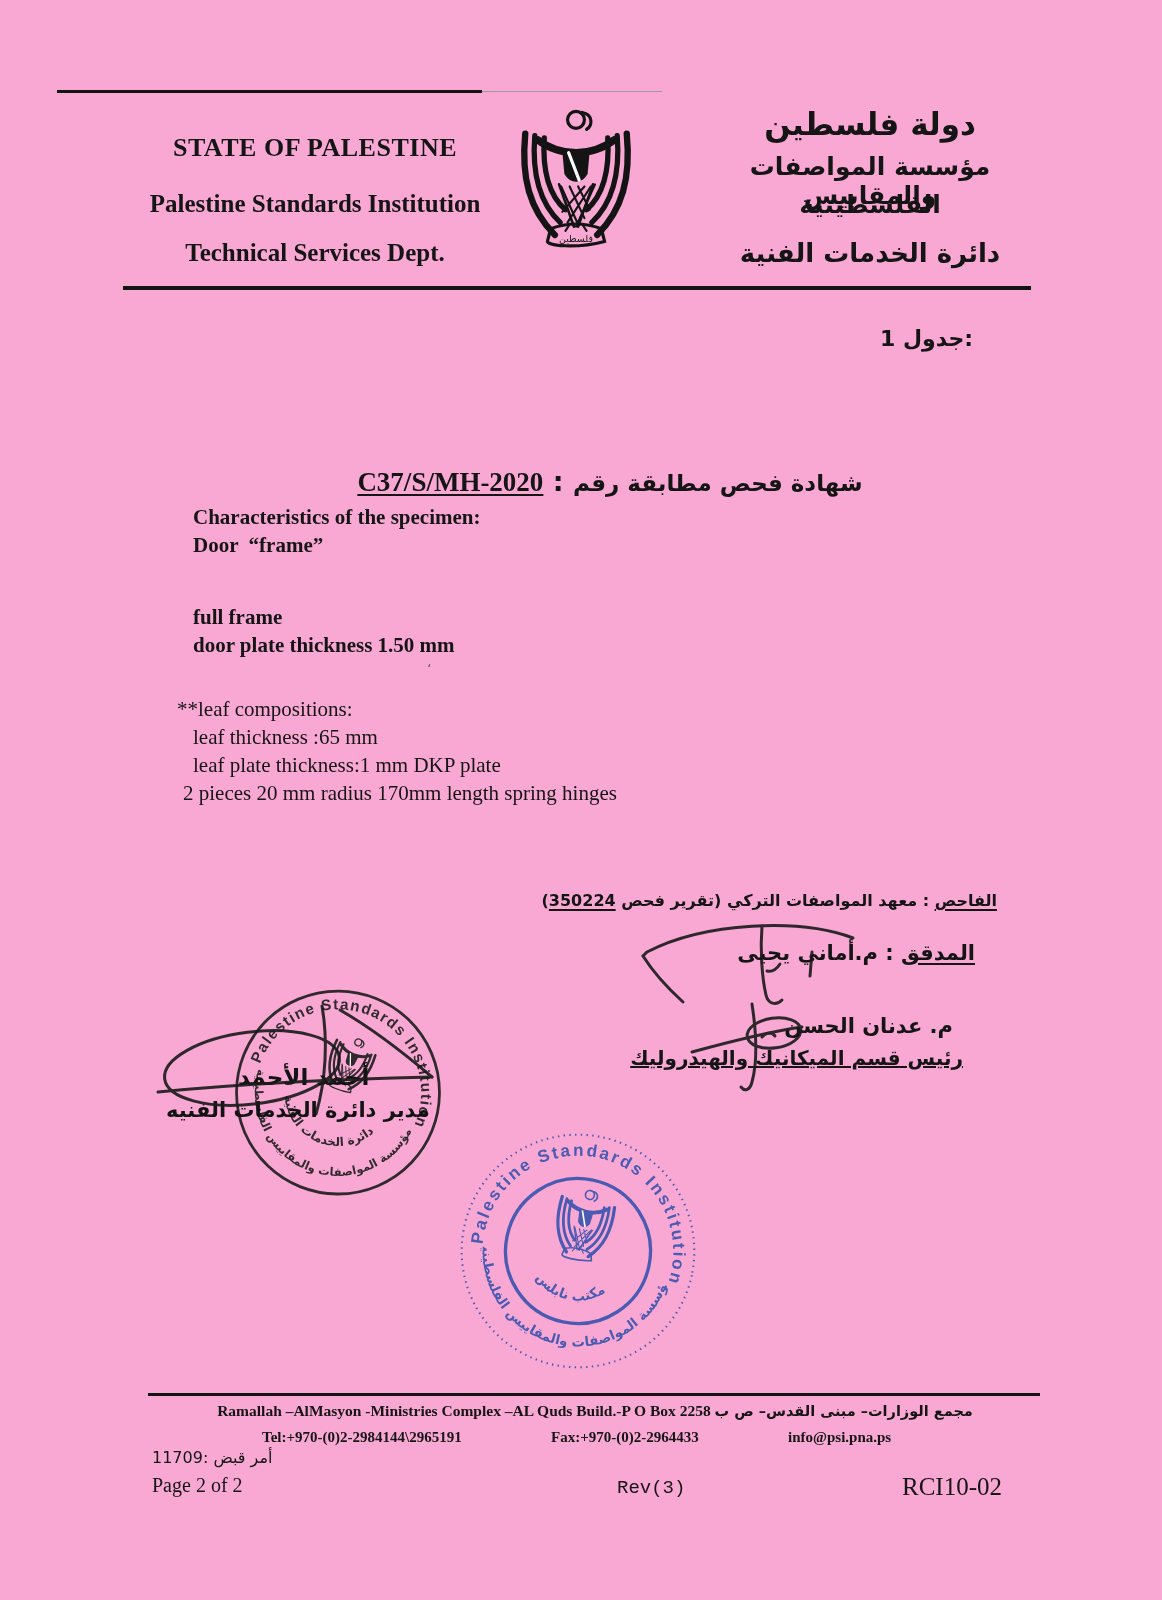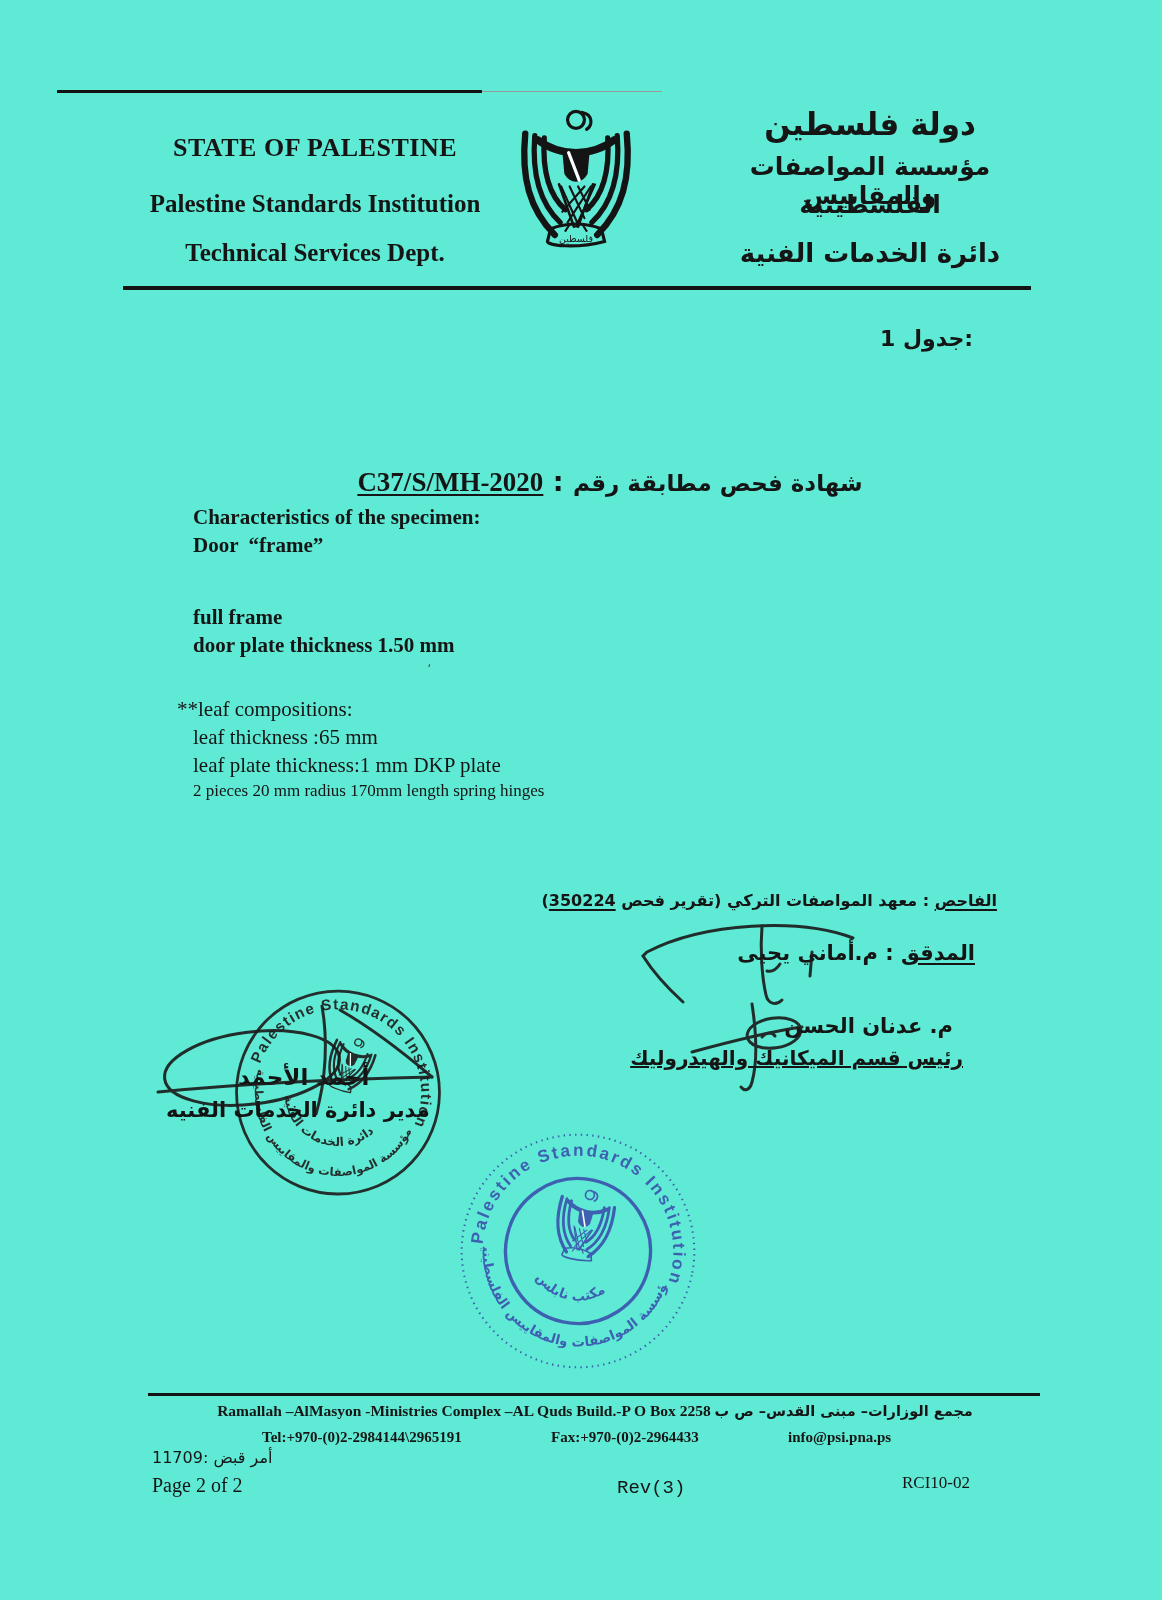--- a/index.html
+++ b/index.html
@@ -3,7 +3,7 @@
 <meta charset="utf-8">
 <style>
   html,body{margin:0;padding:0;background:#e8e8e8;}
-  .page{position:relative;width:1162px;height:1600px;margin:0 auto;background:#5eead4;overflow:hidden;color:#151515;}
+  .page{position:relative;width:1162px;height:1600px;margin:0 auto;background:#f9a8d4;overflow:hidden;color:#151515;}
   .abs{position:absolute;}
   .ser{font-family:"Liberation Serif",serif;}
   .ar{font-family:"DejaVu Sans",sans-serif;}

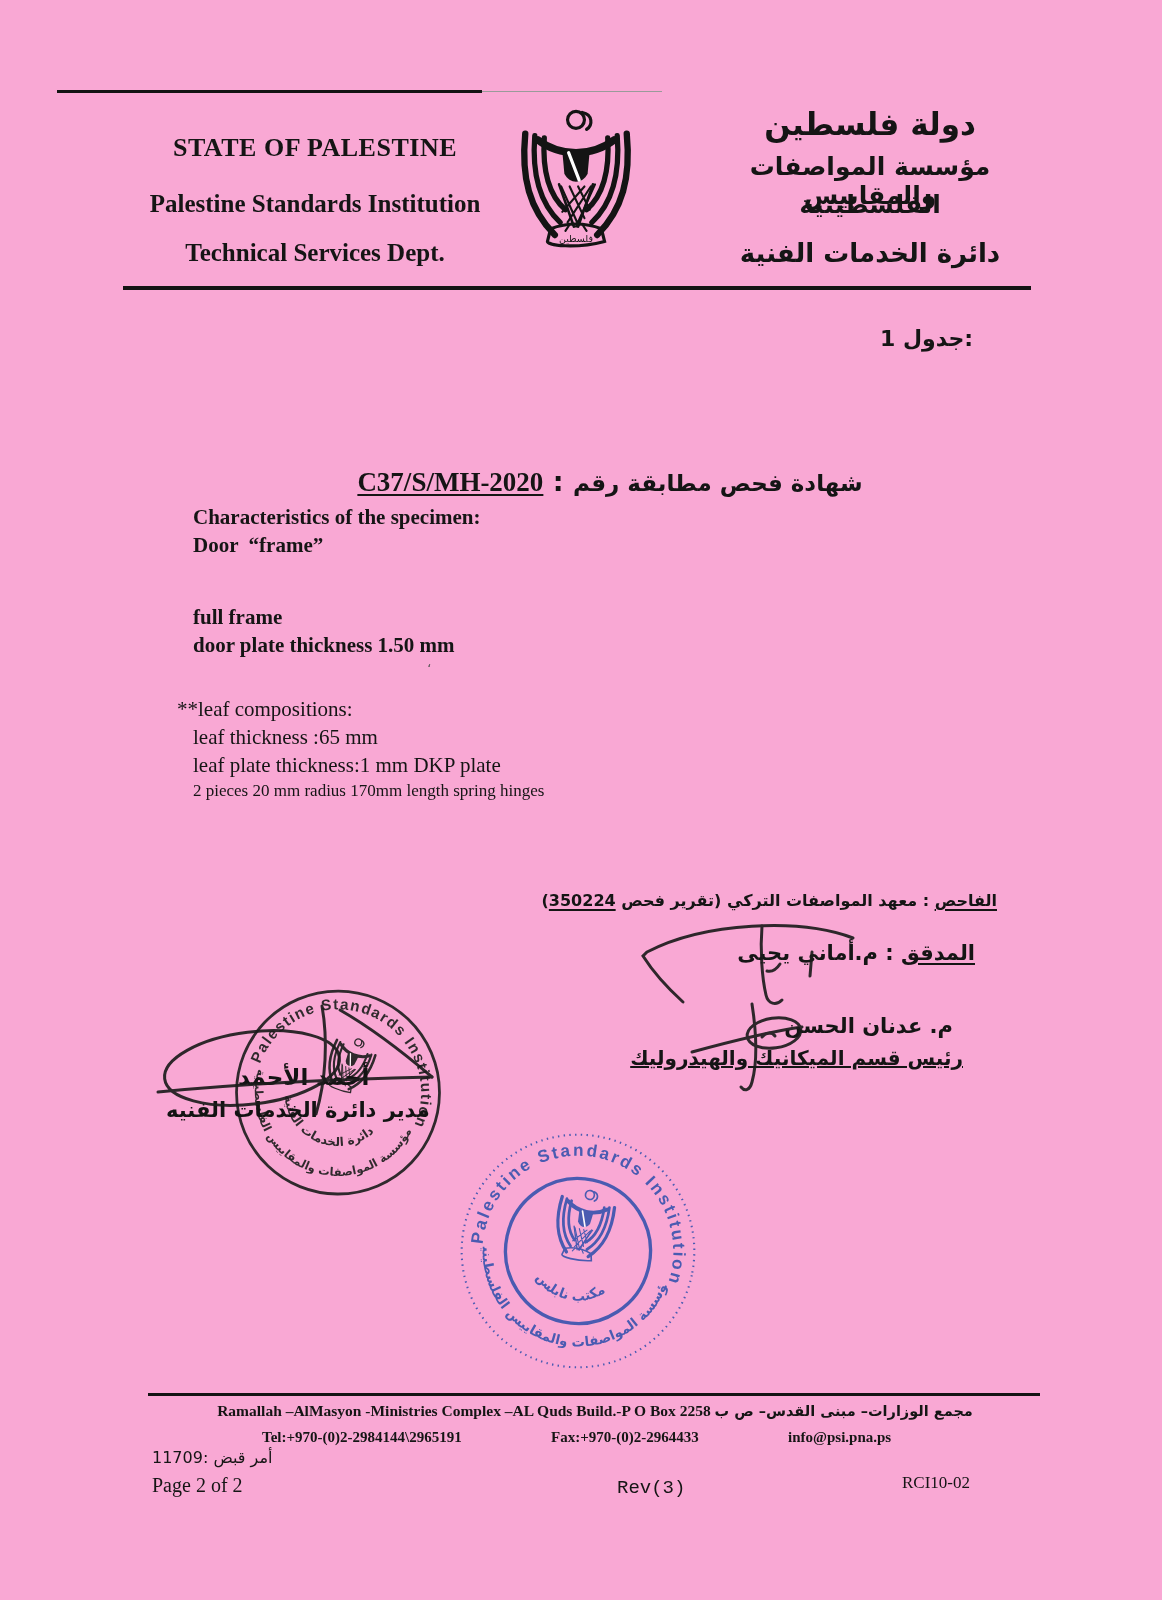--- a/index.html
+++ b/index.html
@@ -78,7 +78,7 @@
   <div class="abs ser pre" style="left:177px;top:697px;font-size:21px;">**leaf compositions:</div>
   <div class="abs ser pre" style="left:193px;top:725px;font-size:21px;">leaf thickness :65 mm</div>
   <div class="abs ser pre" style="left:193px;top:753px;font-size:21px;">leaf plate thickness:1 mm DKP plate</div>
-  <div class="abs ser pre" style="left:193px;top:781px;font-size:17px;">2 pieces 20 mm radius 170mm length spring hinges</div>
+  <div class="abs ser pre" style="left:183px;top:781px;font-size:21px;">2 pieces 20 mm radius 170mm length spring hinges</div>
 
   <div class="abs ar b" dir="rtl" style="right:165px;top:891px;font-size:16px;margin-left:20px;">
     <span class="u">الفاحص</span><span> : معهد المواصفات التركي (تقرير فحص </span><span class="u">350224</span><span>)</span>

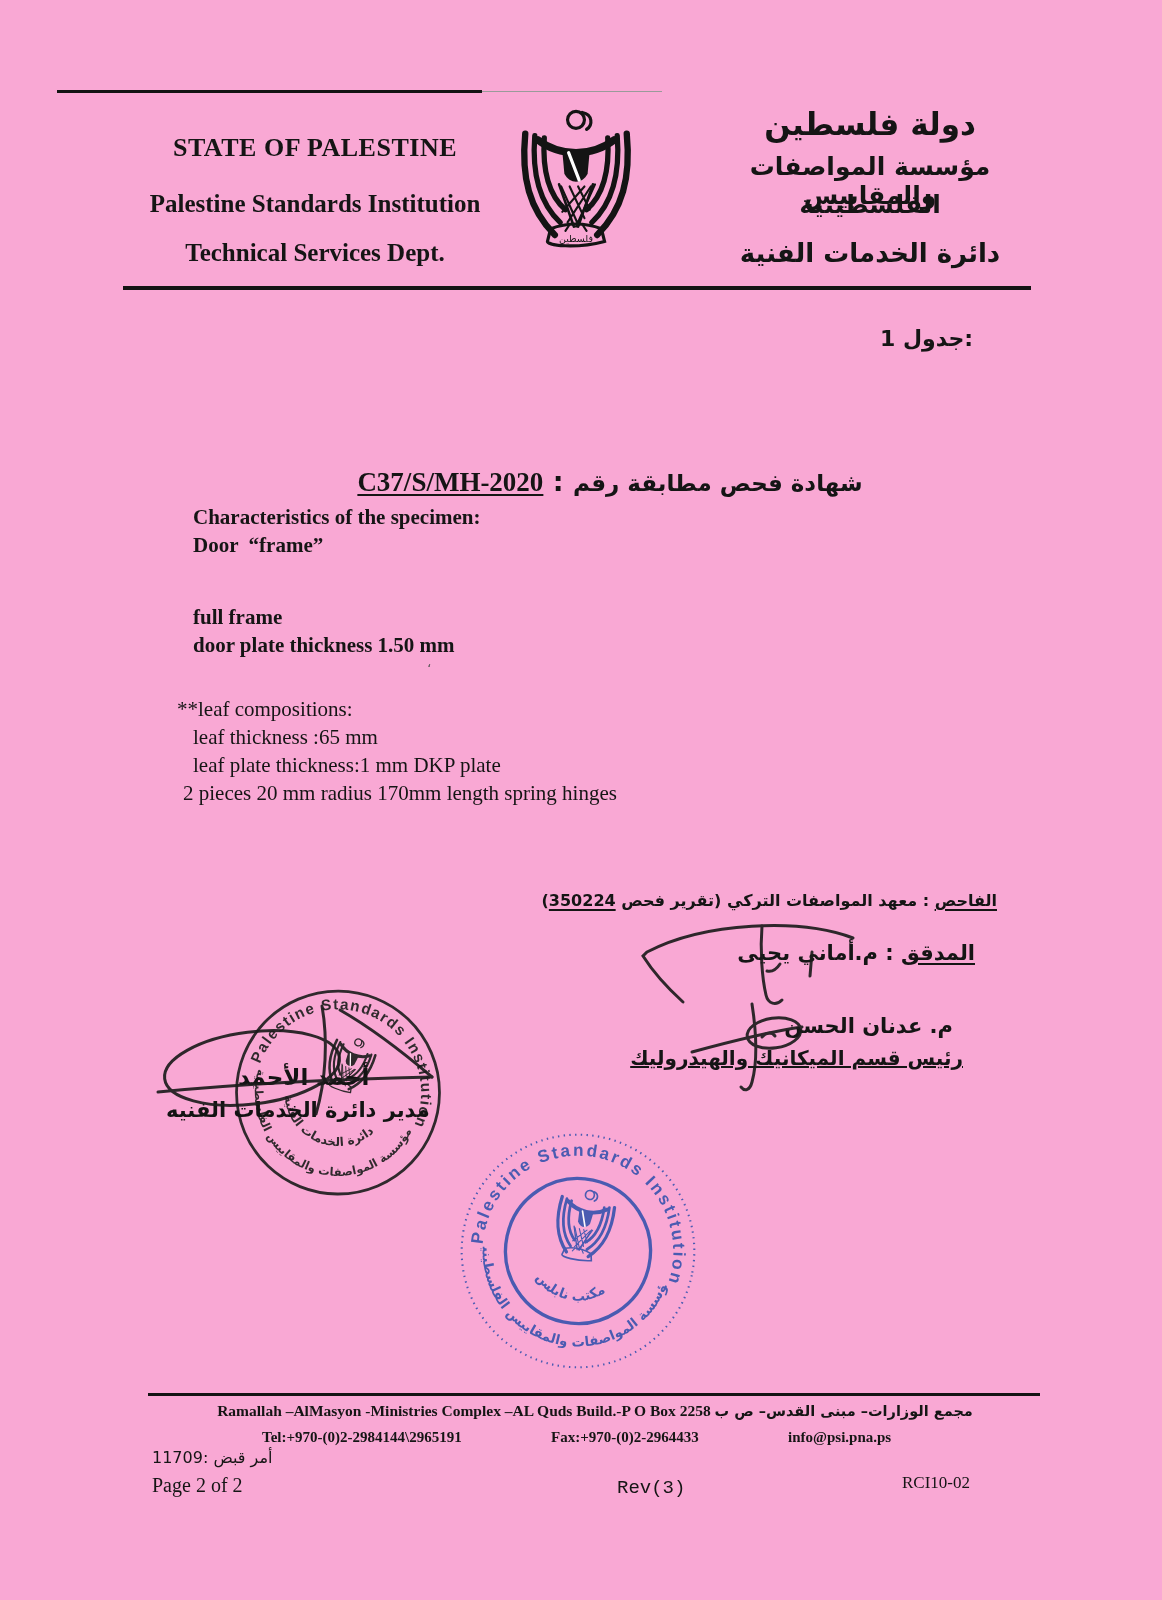--- a/index.html
+++ b/index.html
@@ -177,7 +177,7 @@
   <div class="abs ar" dir="rtl" style="left:152px;top:1448px;font-size:16px;">أمر قبض :11709</div>
   <div class="abs ser" style="left:152px;top:1474px;font-size:20px;">Page 2 of 2</div>
   <div class="abs ser" style="left:617px;top:1477px;font-size:19px;font-family:Liberation Mono, monospace;">Rev(3)</div>
-  <div class="abs ser" style="left:902px;top:1473px;font-size:17px;">RCI10-02</div>
+  <div class="abs ser" style="left:902px;top:1473px;font-size:25px;">RCI10-02</div>
 
 </div>
 

